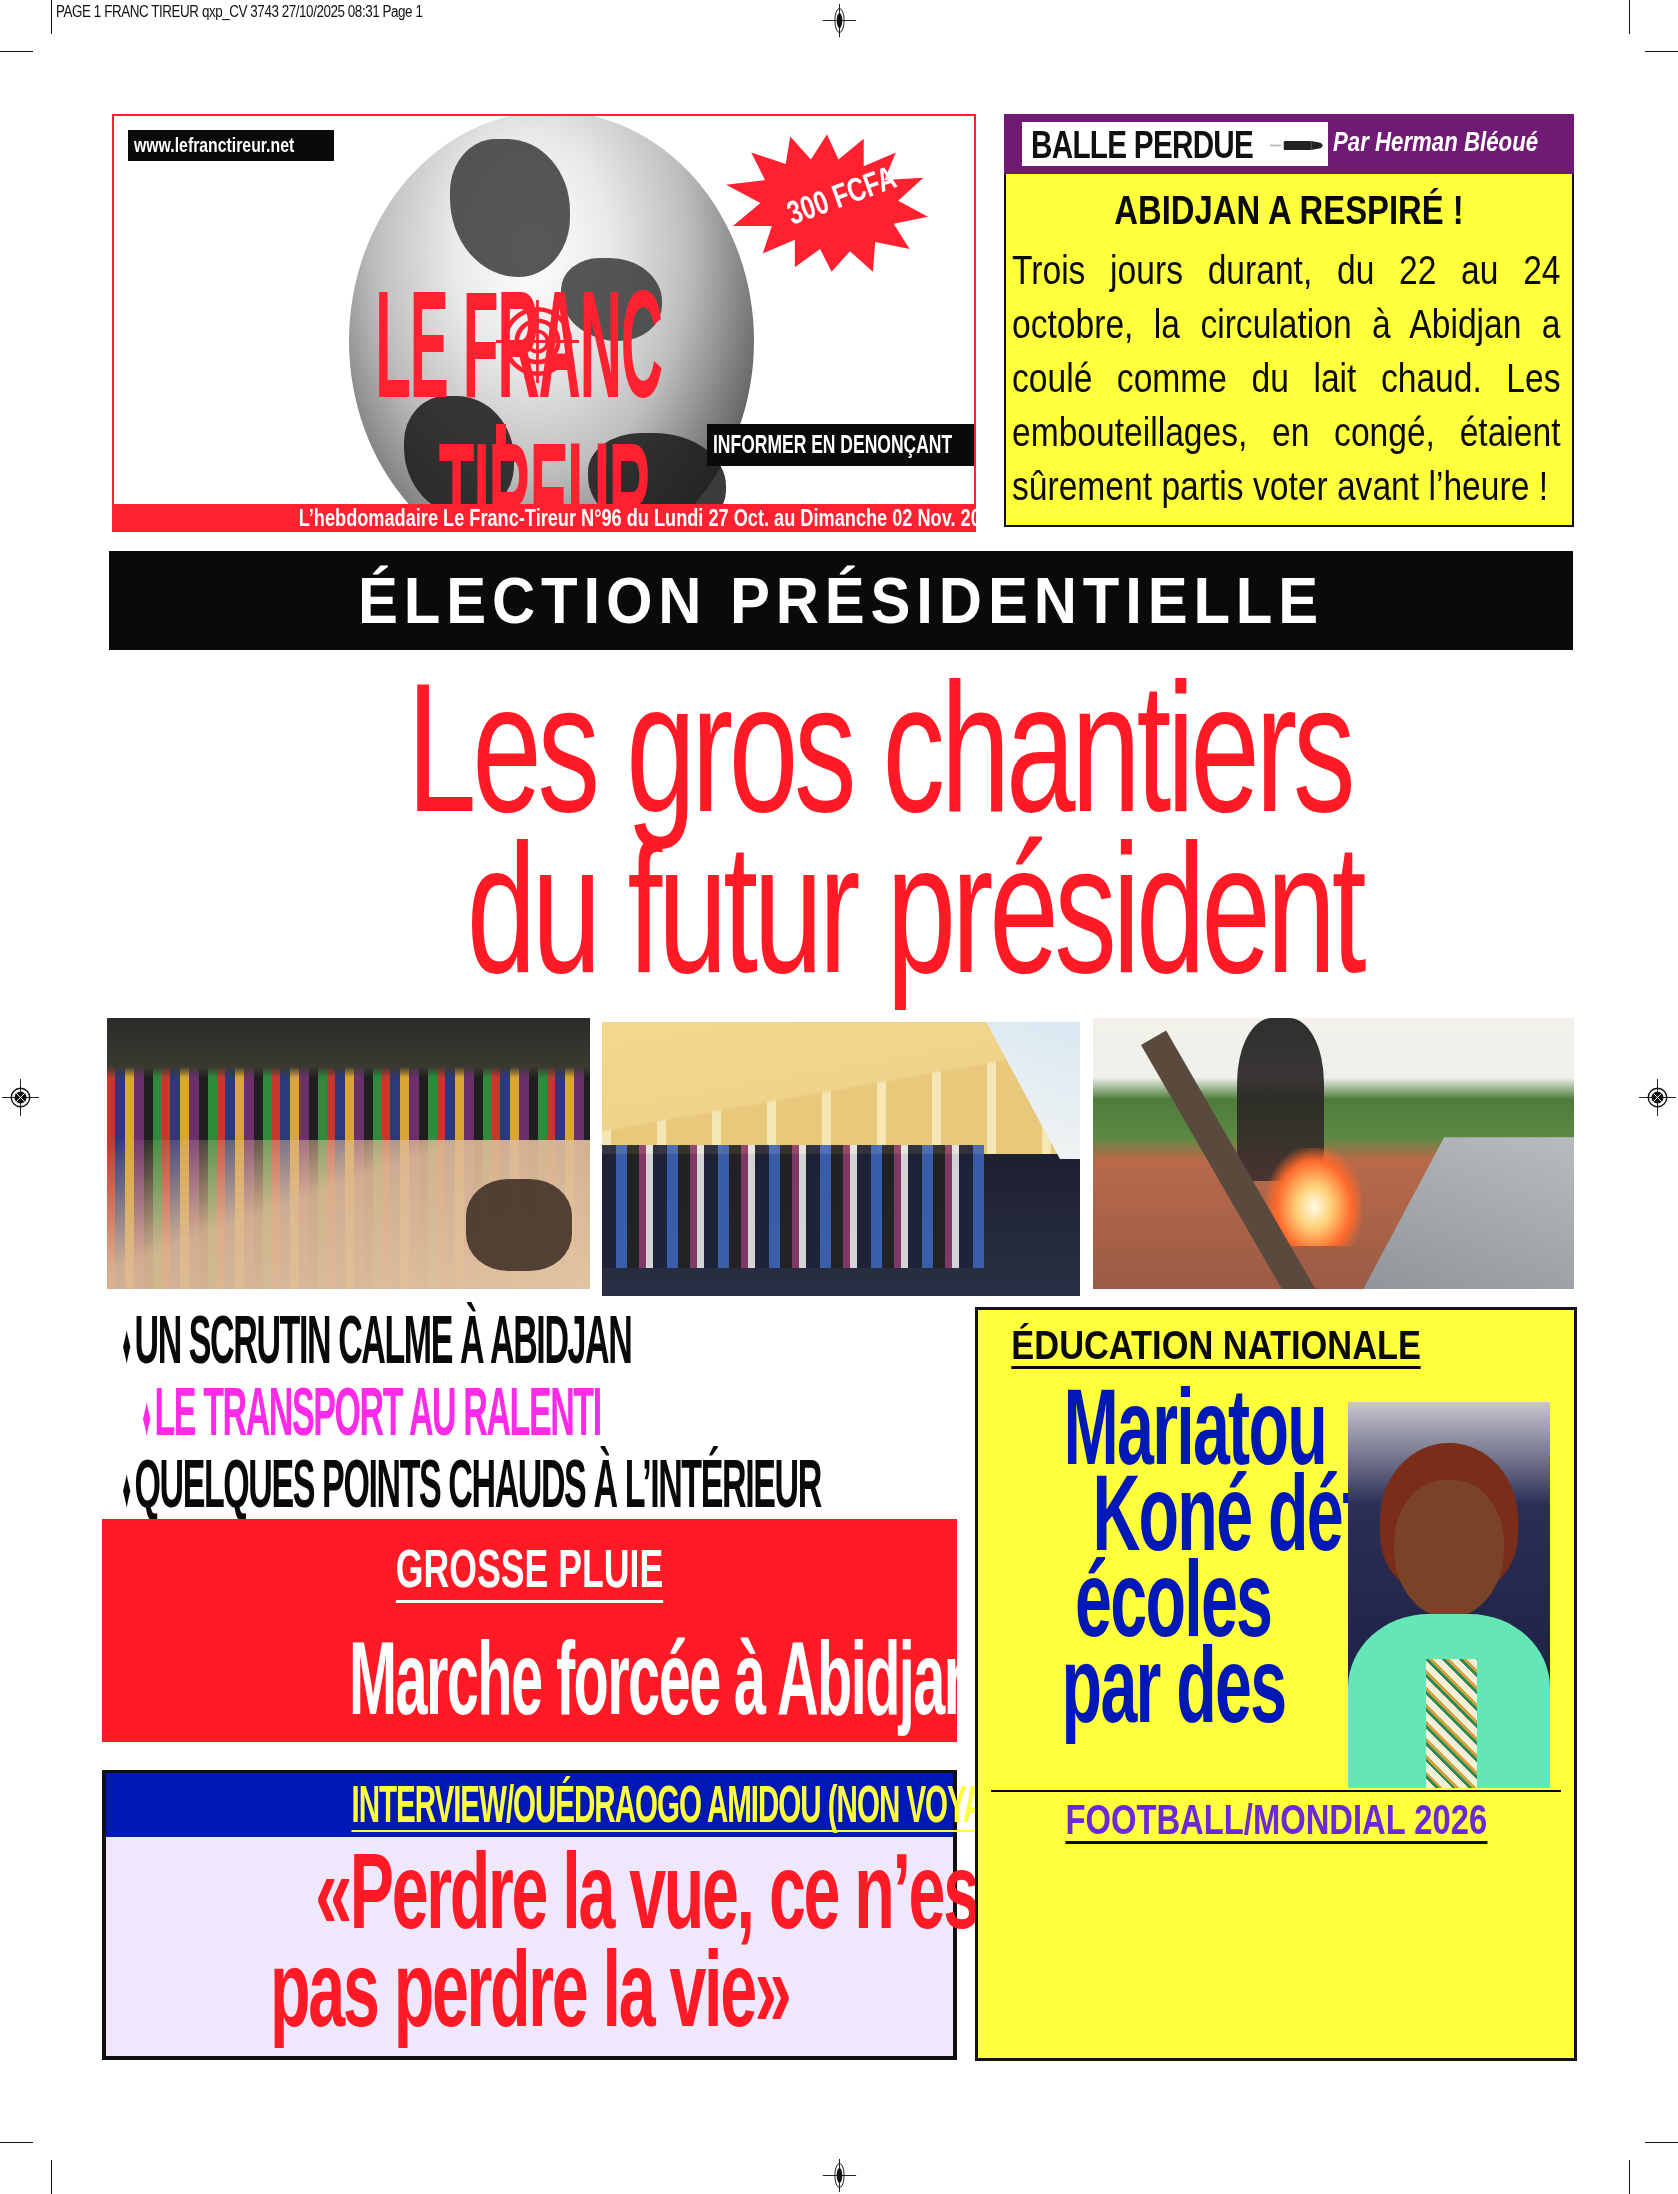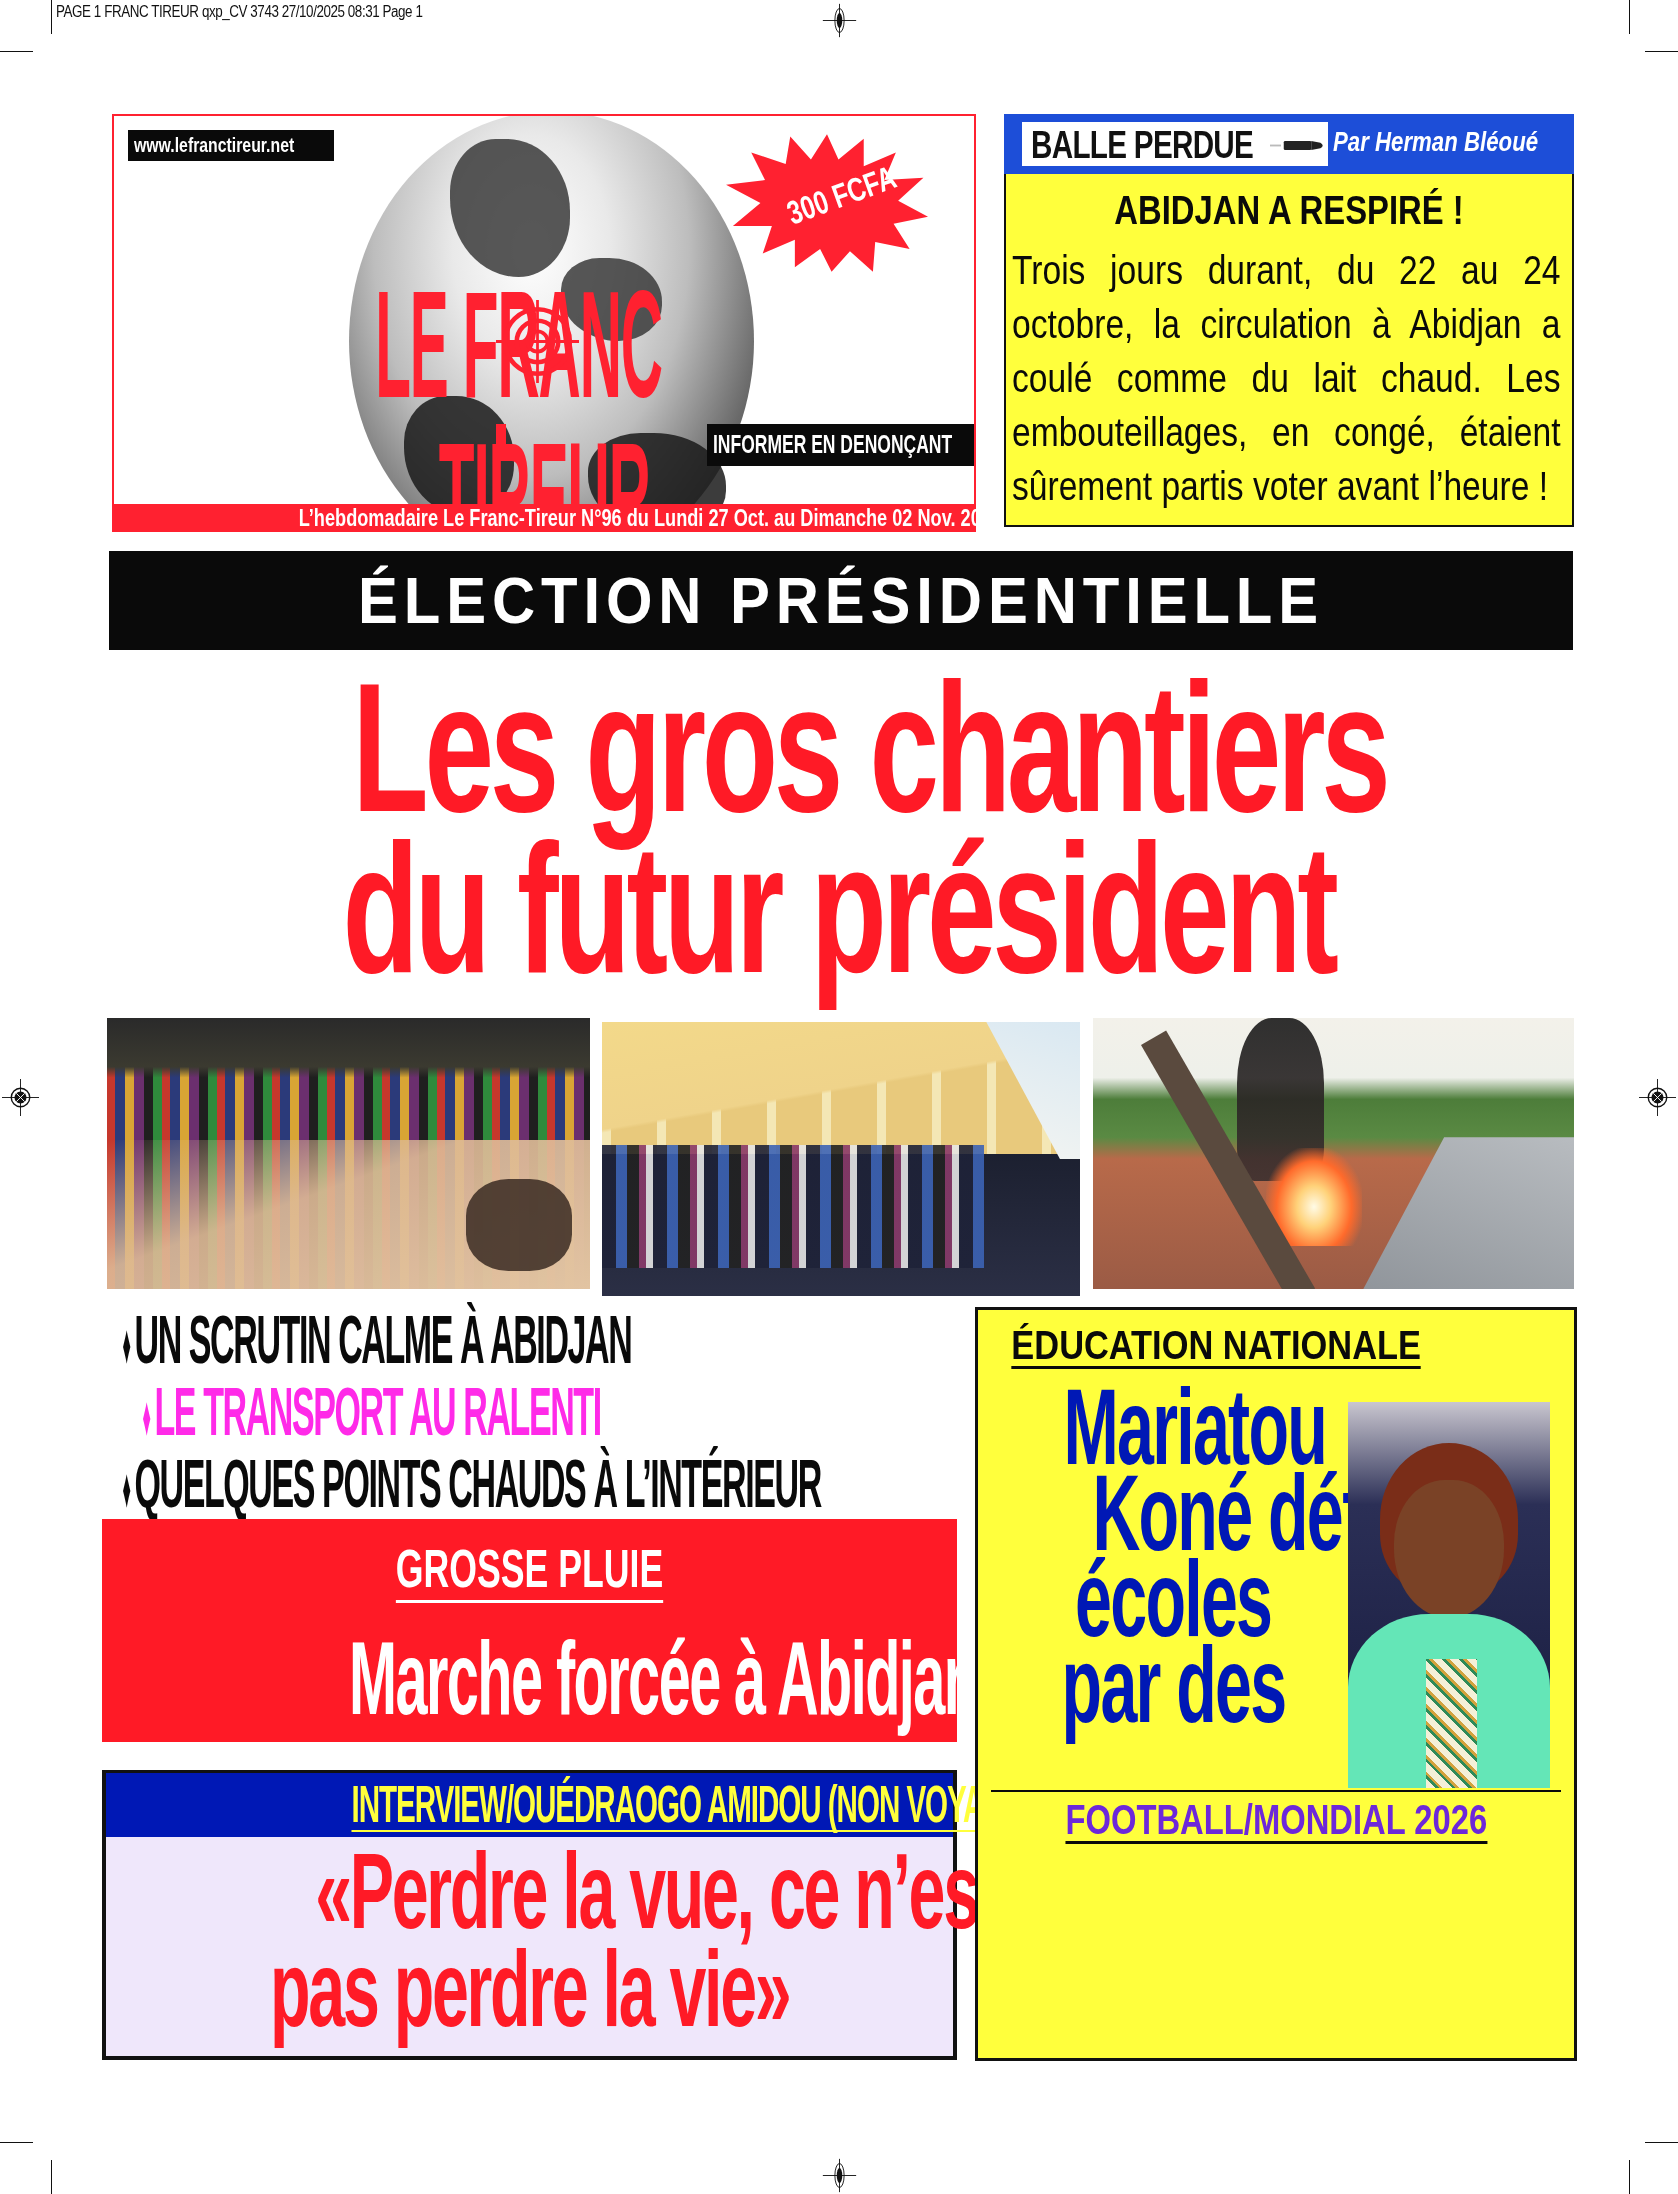--- a/index.html
+++ b/index.html
@@ -36,7 +36,7 @@
   .datebar span { display: inline-block; transform: scaleX(0.79); transform-origin: right center; white-space: nowrap; }
 
   
-  .bp-head { left: 1004px; top: 114px; width: 570px; height: 60px; background: #1d4ed8; }
+  .bp-head { left: 1004px; top: 114px; width: 570px; height: 60px; background: #701a75; }
   .bp-logo { left: 18.4px; top: 8.3px; width: 306px; height: 44px; background: #fff; }
   .bp-logo-text { left: 8.3px; top: 1.8px; font-weight: bold; font-size: 38px; color: #111; letter-spacing: -0.9px; }
   .bp-logo-text span { display: inline-block; transform: scaleX(0.78); transform-origin: left center; white-space: nowrap; }

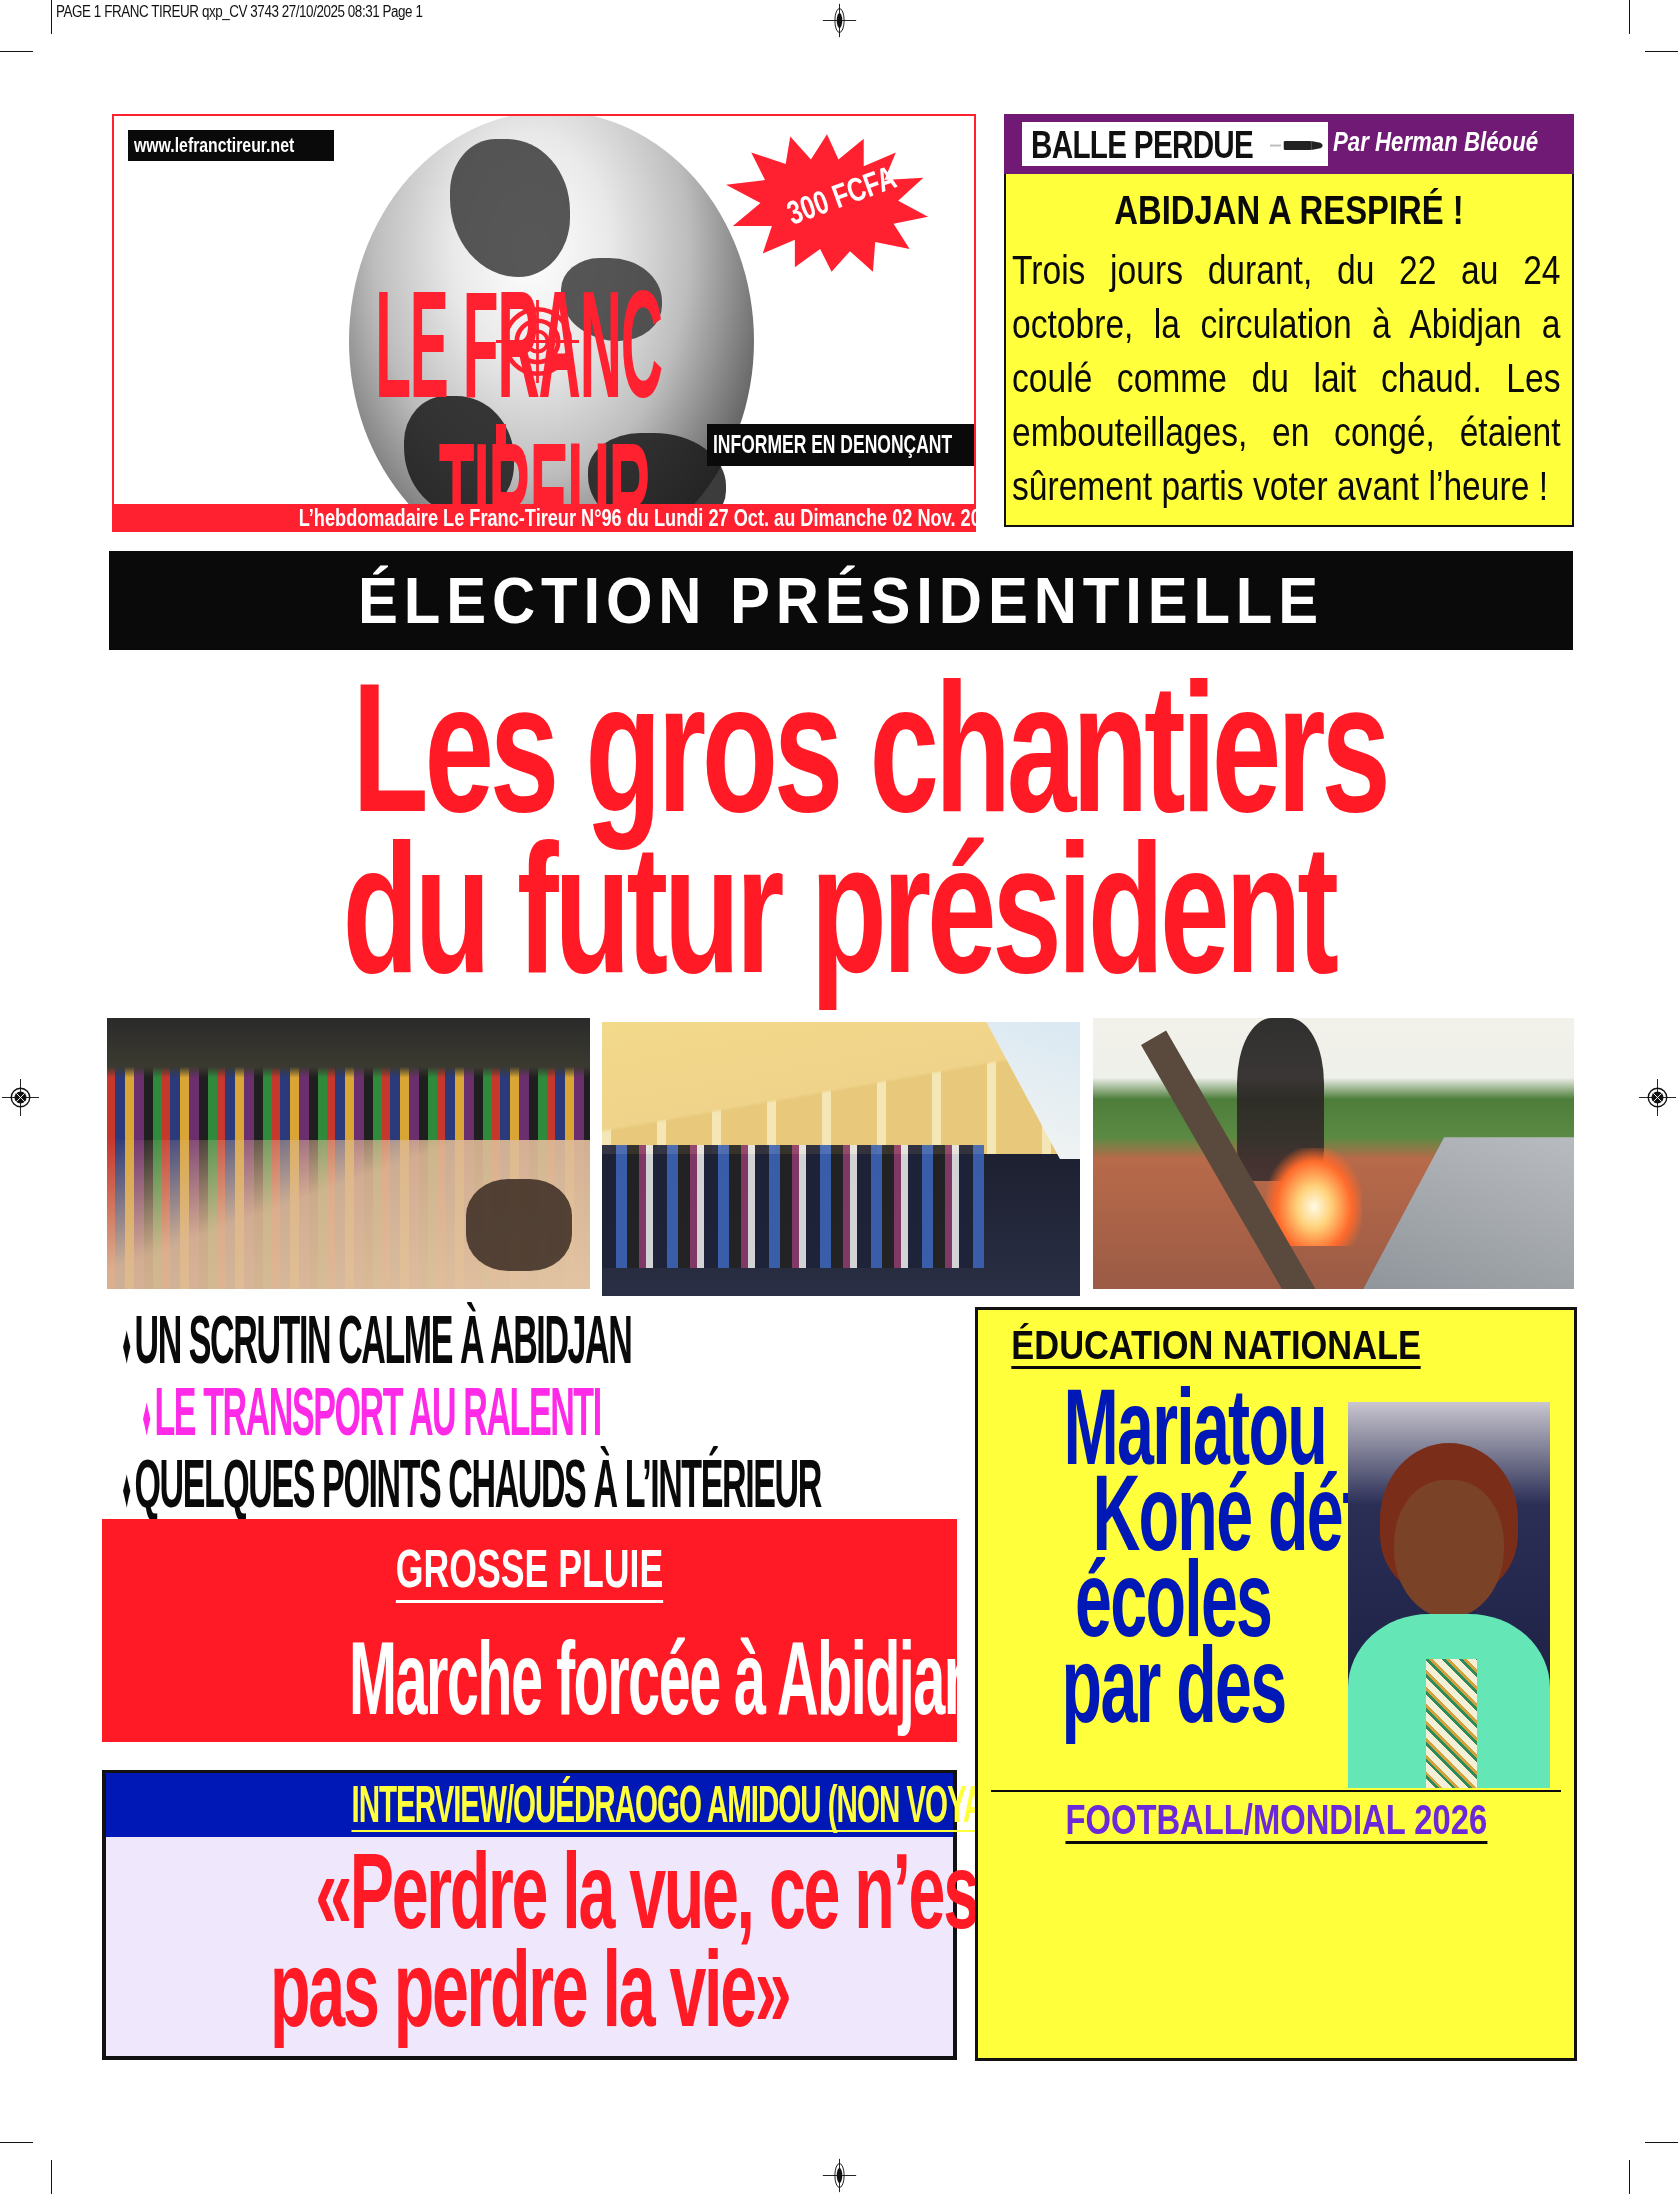--- a/index.html
+++ b/index.html
@@ -53,7 +53,7 @@
   .election span { display: inline-block; transform: scaleX(0.92); }
 
   
-  .headline { left: 109px; top: 667px; width: 1464px; color: #ff1a26; font-weight: bold; font-size: 184px; line-height: 161px; text-align: left; letter-spacing: -6.4px; }
+  .headline { left: 109px; top: 667px; width: 1464px; color: #ff1a26; font-weight: normal; font-size: 184px; line-height: 161px; text-align: right; letter-spacing: -6.4px; }
   .headline div span { display: inline-block; transform: scaleX(0.68); transform-origin: center; white-space: nowrap; }
 
   

